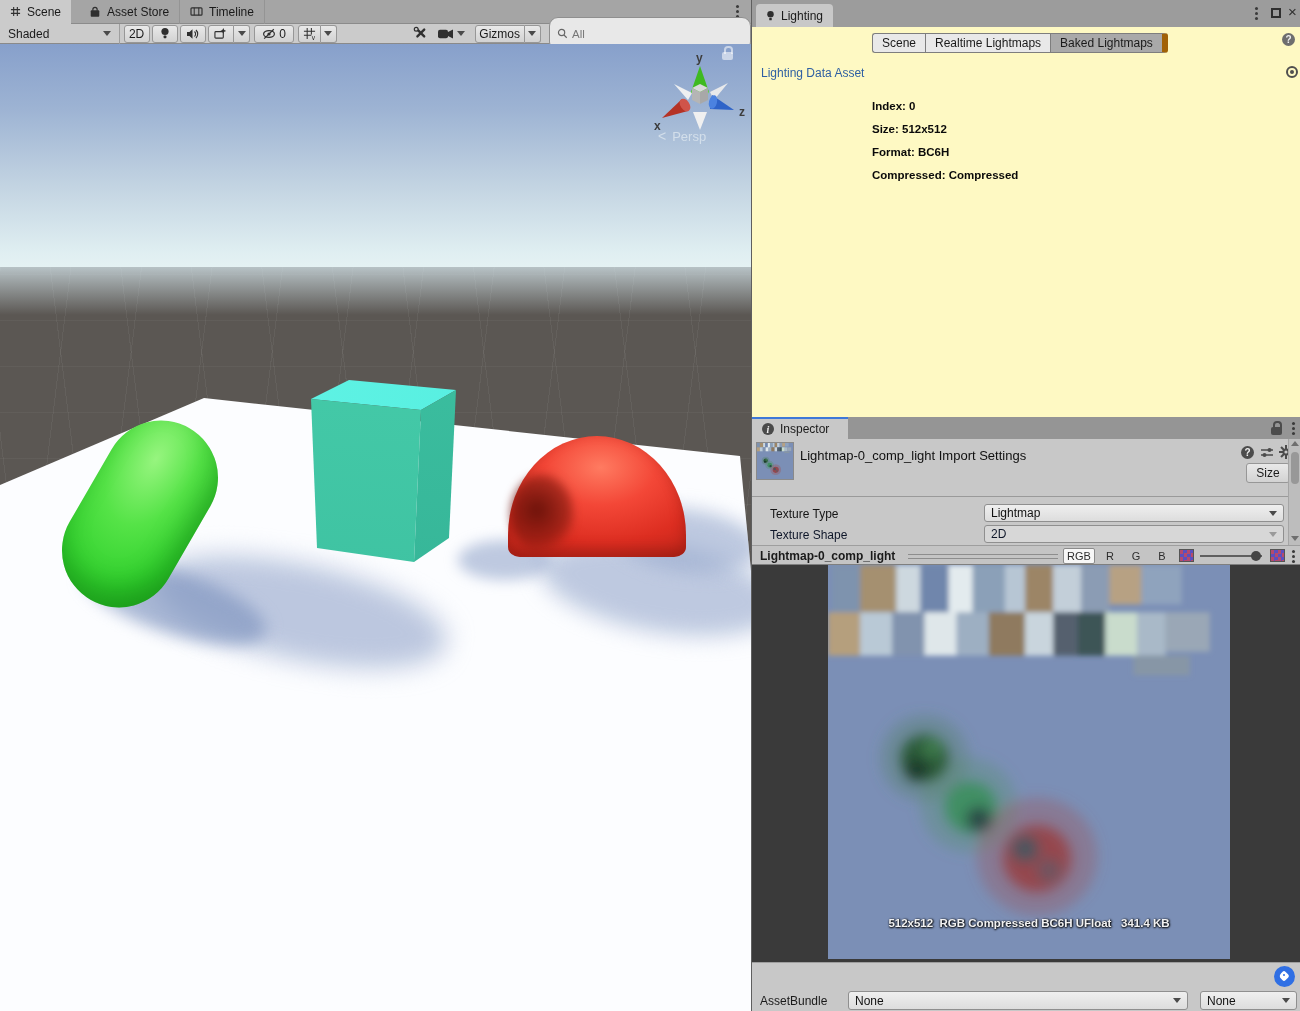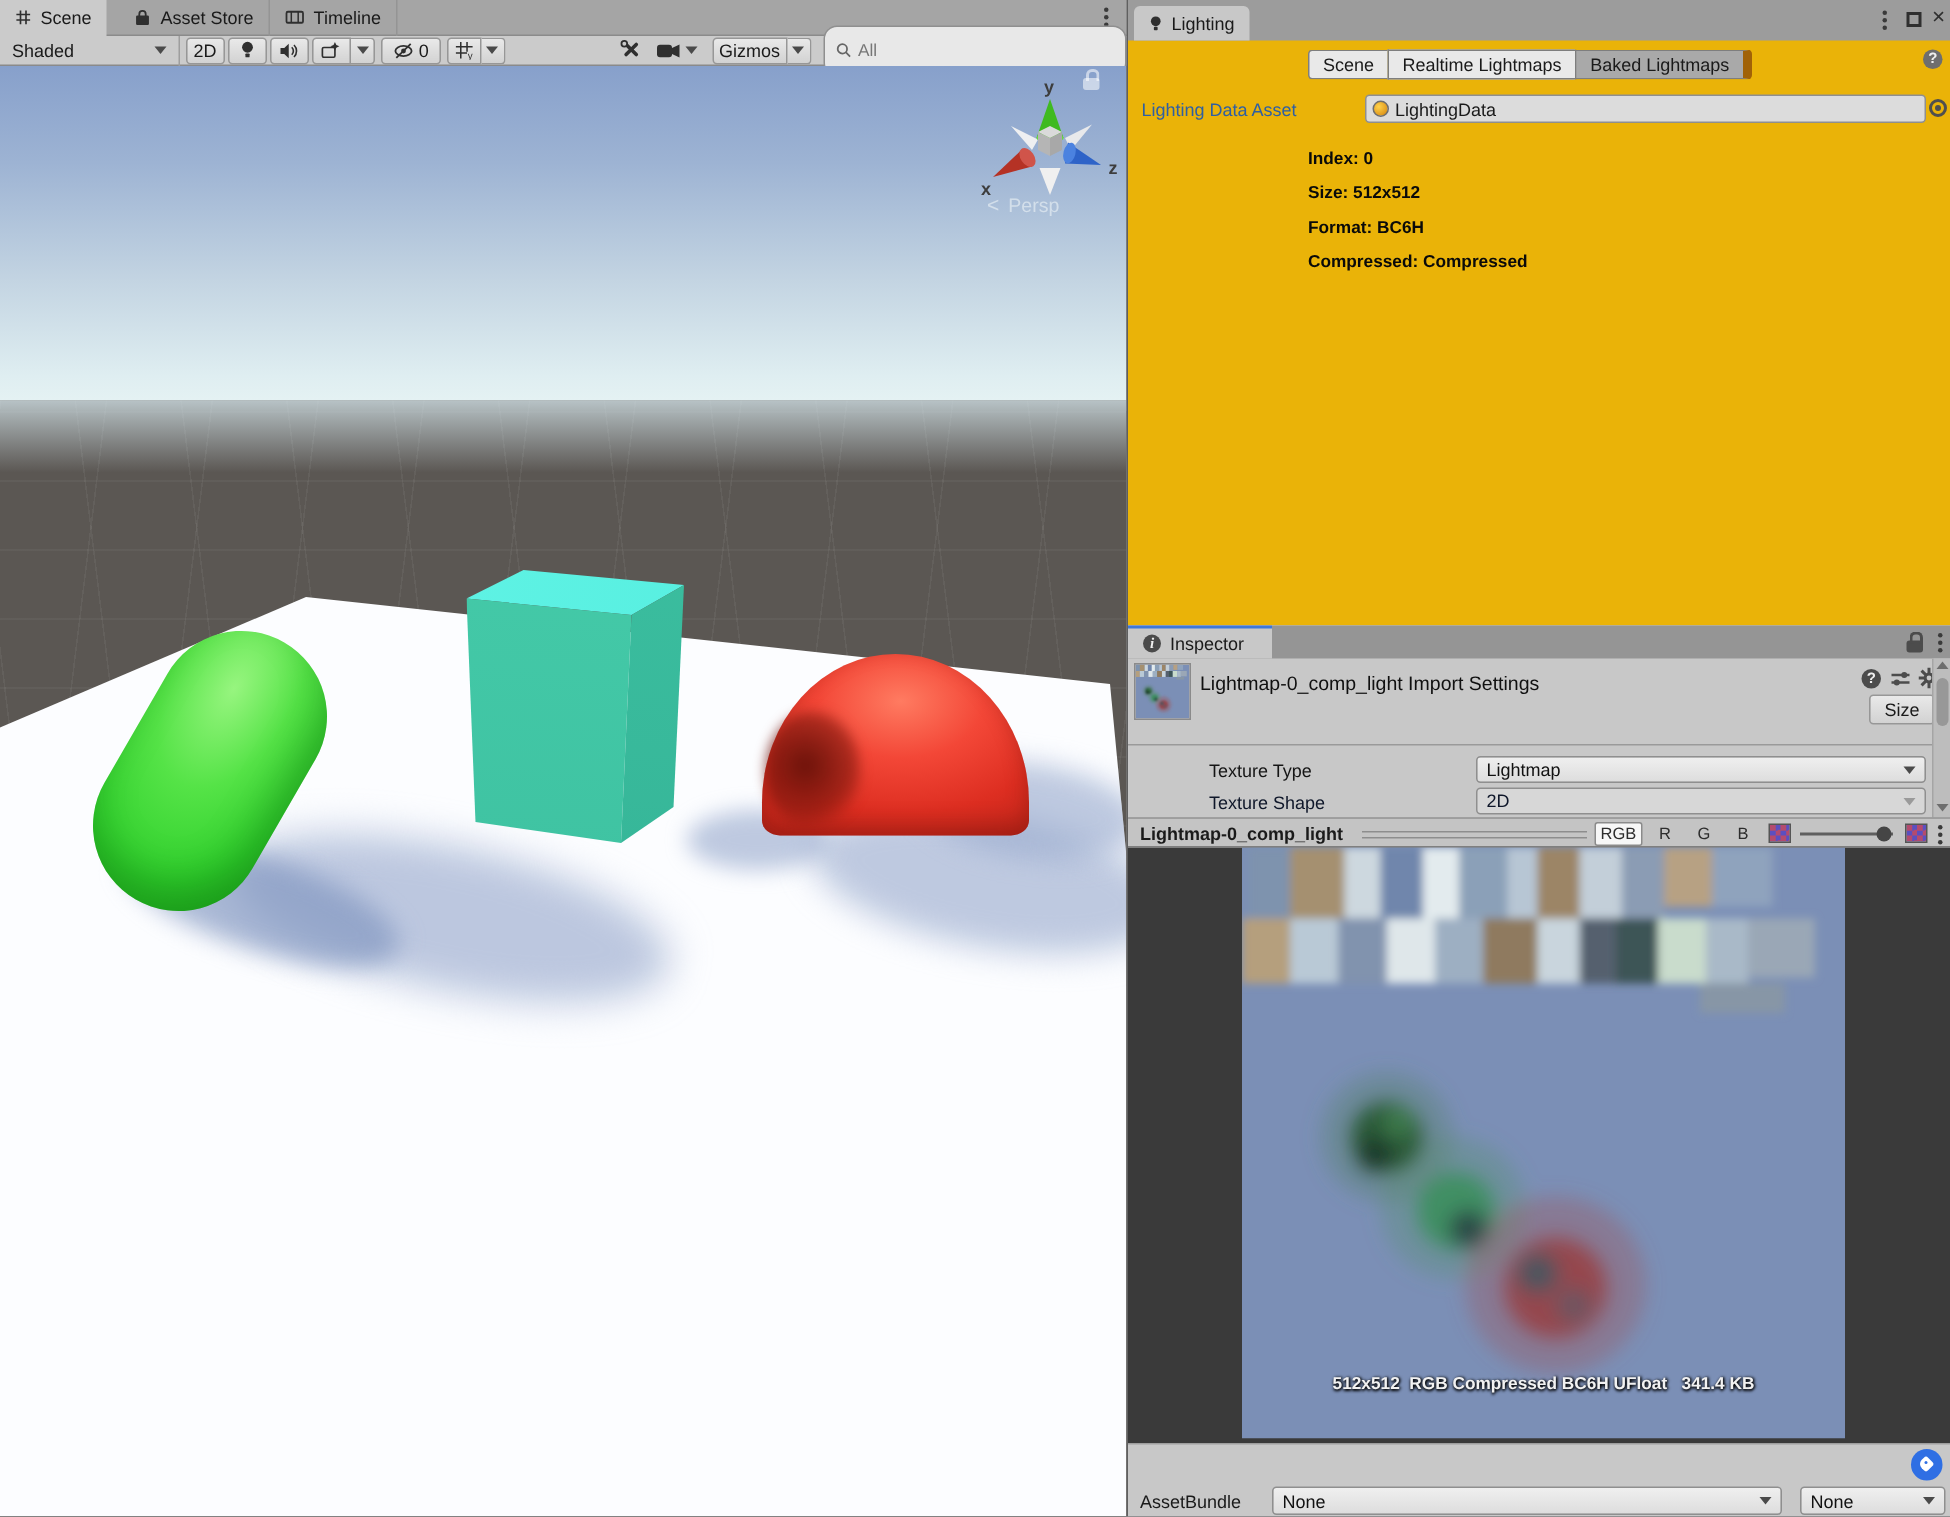--- a/index.html
+++ b/index.html
@@ -67,7 +67,7 @@
 
   
   .vdiv { left:751px; top:0; width:1px; height:1011px; background:#5f5f5f; }
-  .p-light { left:752px; top:0; width:548px; height:417px; background:#eab308; }
+  .p-light { left:752px; top:0; width:548px; height:417px; background:#fef9c3; }
   .p-top { position:absolute; left:0; top:0; width:548px; height:27px; background:#9c9c9c; }
   .p-tab { position:absolute; left:4px; top:4px; height:23px; background:#c8c8c8; border-radius:4px 4px 0 0;
            display:flex; align-items:center; gap:6px; padding:0 10px; font-size:12px; }

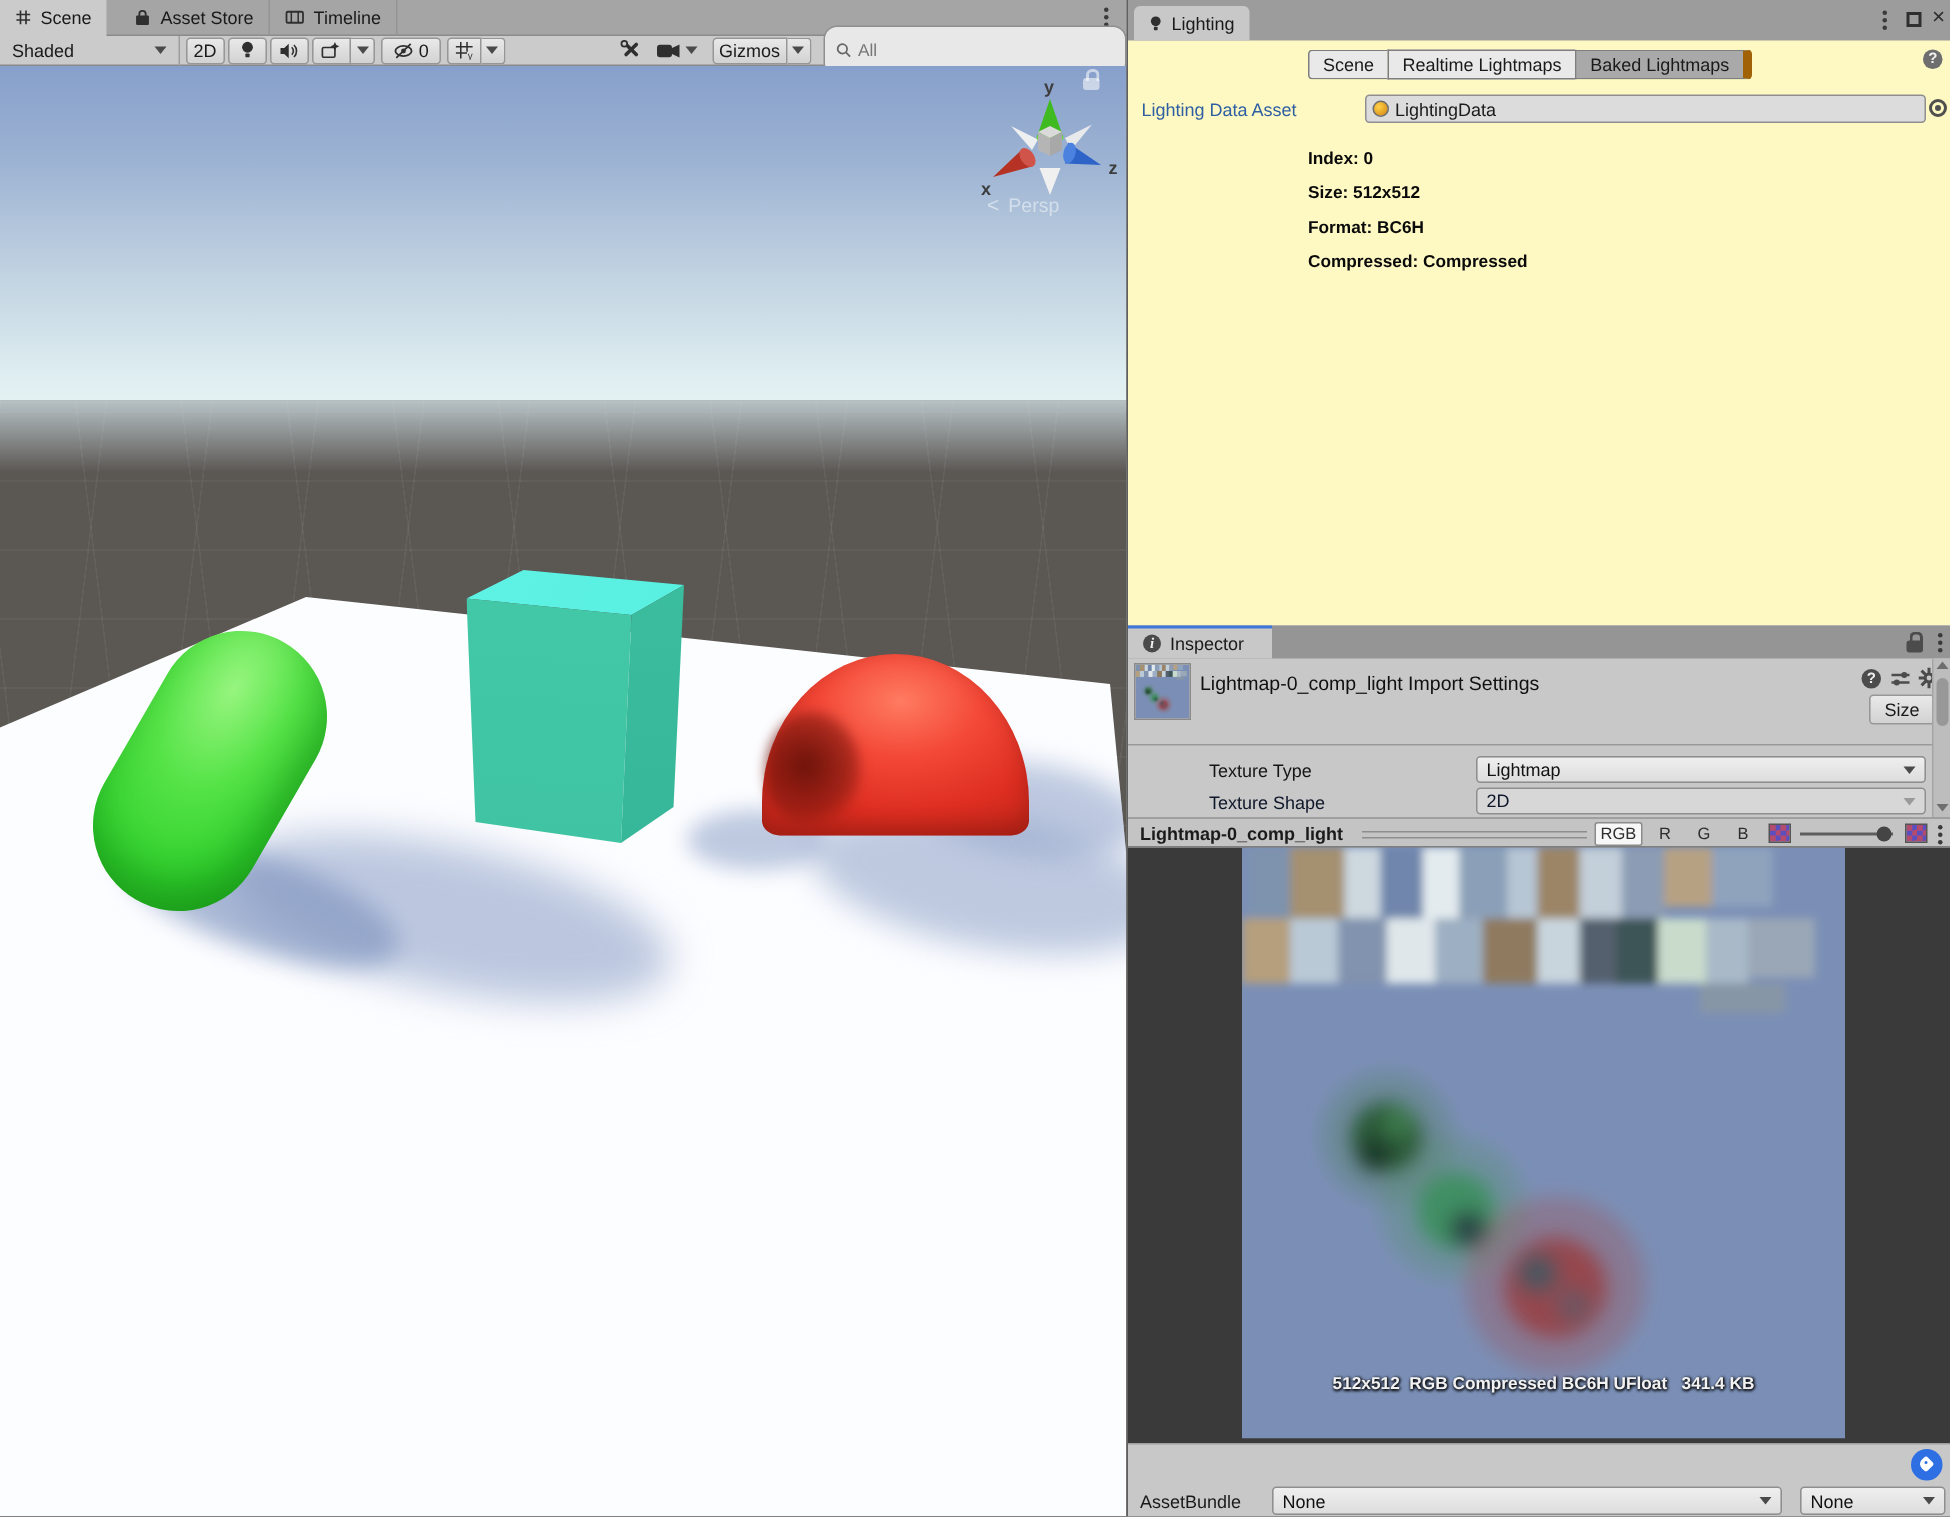--- a/index.html
+++ b/index.html
@@ -354,10 +354,6 @@
     <div class="helpc" style="position:absolute;left:530px;top:33px">?</div>
 
     <span class="bluelabel" style="position:absolute;left:9px;top:66px">Lighting Data Asset</span>
-    <div class="objfield">
-      <span class="asseticon"></span>
-      <span>LightingData</span>
-    </div>
     <div class="picker" style="position:absolute;left:534px;top:66px"></div>
 
 

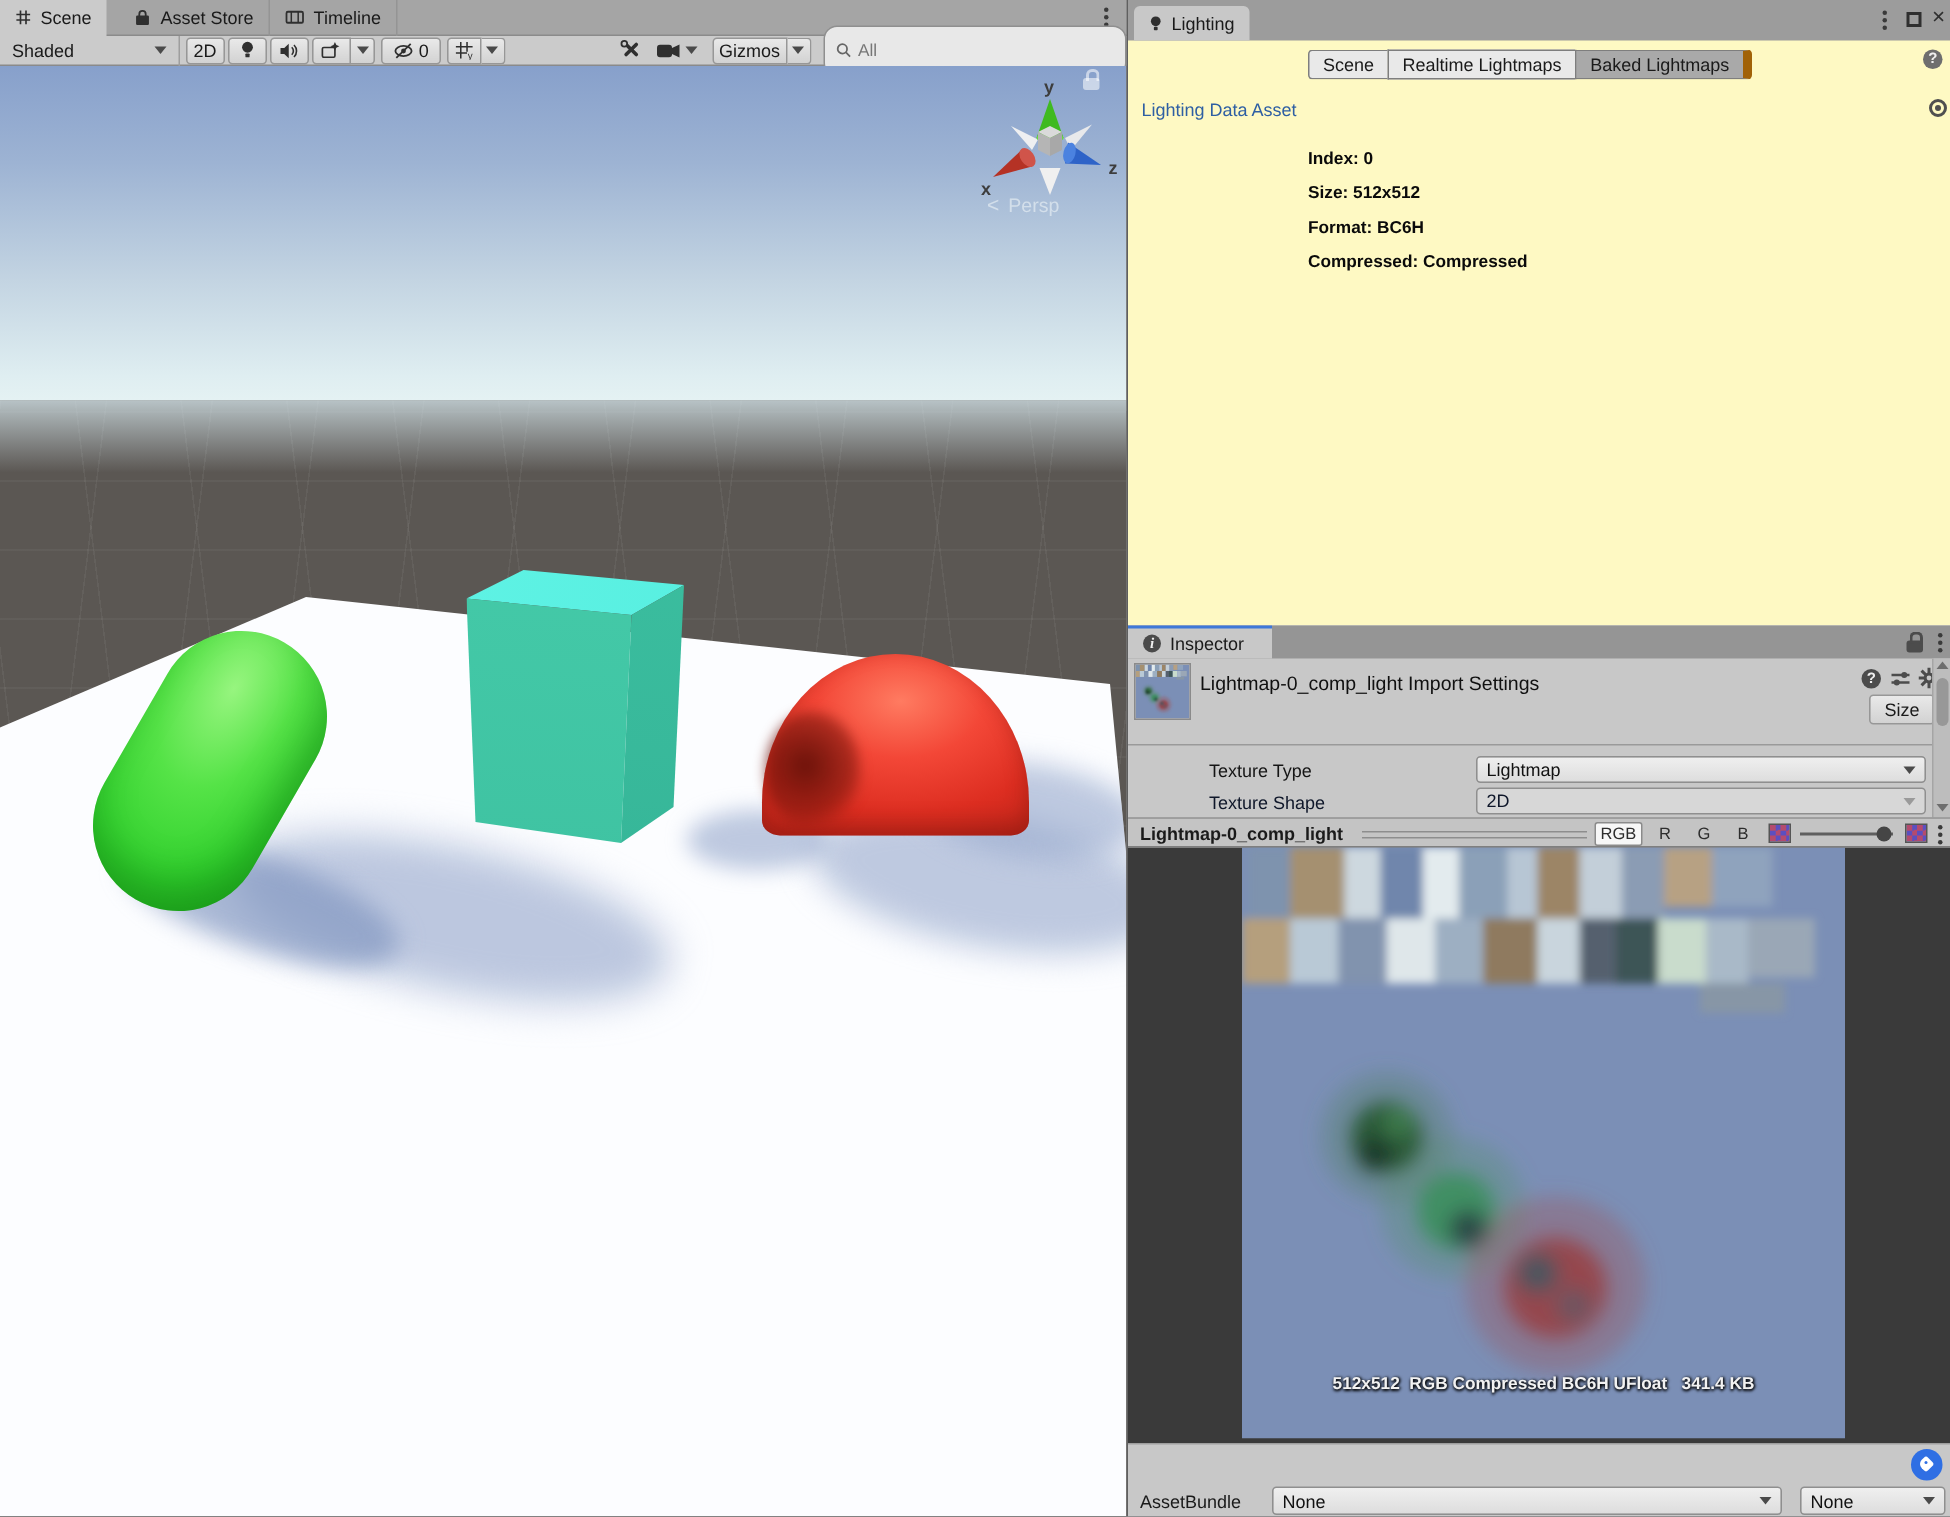--- a/index.html
+++ b/index.html
@@ -91,7 +91,7 @@
   .padlock { position:relative; width:11px; height:8px; border-radius:2px; background:#4c4c4c; }
   .padlock::before { content:""; position:absolute; left:2px; top:-6px; width:5px; height:6px;
                      border:2px solid #4c4c4c; border-bottom:none; border-radius:4px 4px 0 0; }
-  .row-label { font-size:12px; color:#151515;margin-left:36px; }
+  .row-label { font-size:12px; color:#151515; }
   .row-label.dis, .dd.dis { color:#0f172a; }
   .scrollbar { position:absolute; left:536px; top:22px; width:12px; height:106px; background:#bdbdbd; border-left:1px solid #a5a5a5; }
   .sb-arr { width:0;height:0;border-left:4px solid transparent;border-right:4px solid transparent; margin:2px auto; }

